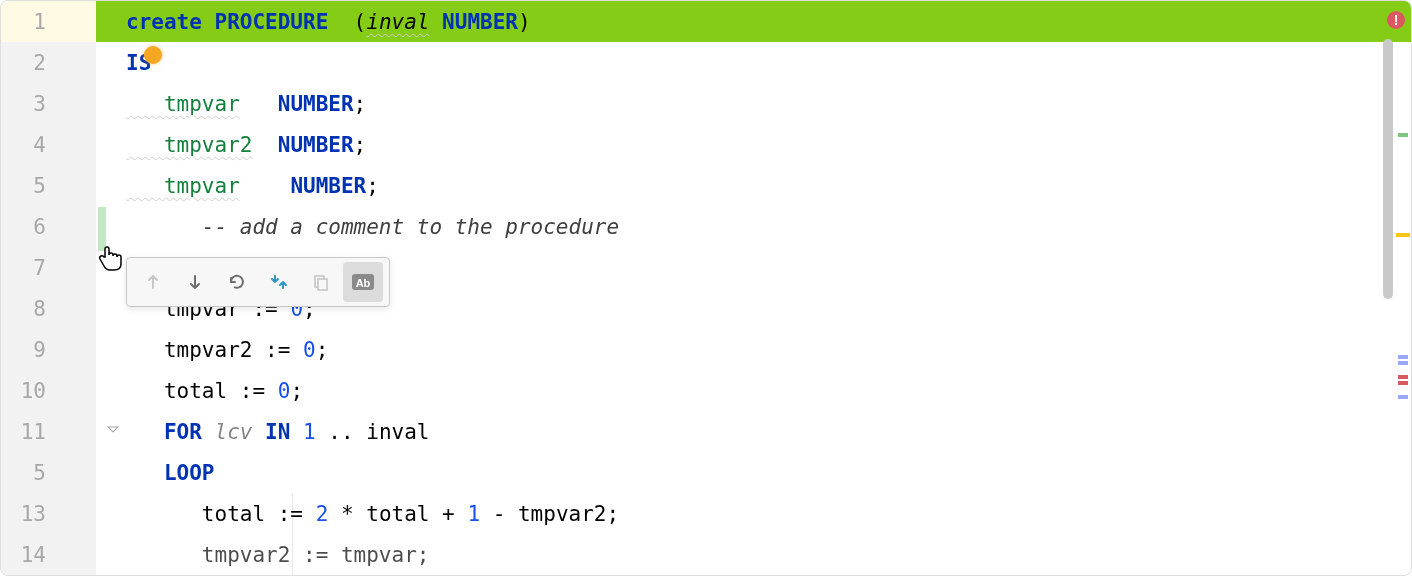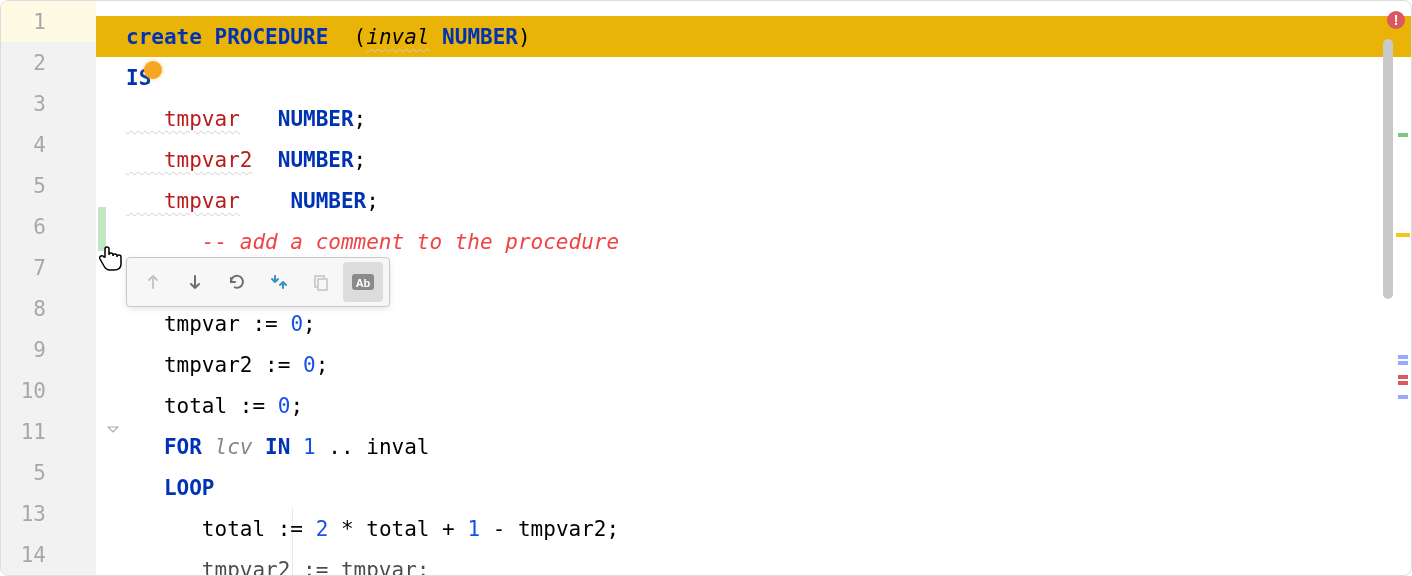--- a/index.html
+++ b/index.html
@@ -58,7 +58,7 @@
       padding-left: 30px;
       position: relative;
     }
-    .code-line.current-line { background: #eab308; margin-top: 15px; }
+    .code-line.current-line { background: #84cc16; }
     .gutter-line.current-line { background: #fffae3; }
     .kw { color: #0033b3; font-weight: 600; }
     .num { color: #1750eb; }

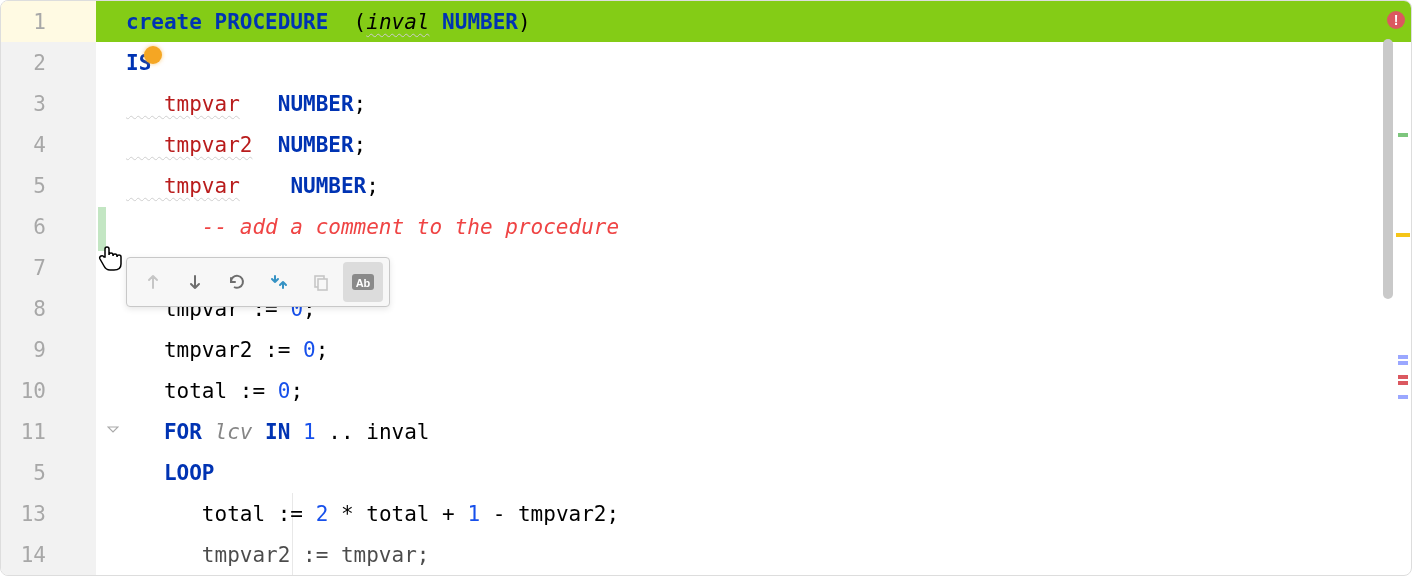--- a/index.html
+++ b/index.html
@@ -64,7 +64,7 @@
     .num { color: #1750eb; }
     .comment { color: #ef4444; font-style: italic; }
     .param { color: #000; font-style: italic; text-decoration: underline wavy #ccc; text-decoration-thickness: 1px; text-underline-offset: 4px;}
-    .var-decl { color: #b91c1c; text-decoration: underline wavy #cfcfcf; text-decoration-thickness: 1px; text-underline-offset: 4px;}
+    .var-decl { color: #15803d; text-decoration: underline wavy #cfcfcf; text-decoration-thickness: 1px; text-underline-offset: 4px;}
     .proc-name { color: #000; font-style: italic; background: #e6e0ff; border-left: 2px solid #000; padding:0 1px;}
     .loopvar { color: #868686; font-style: italic; }
     .indent-guide {

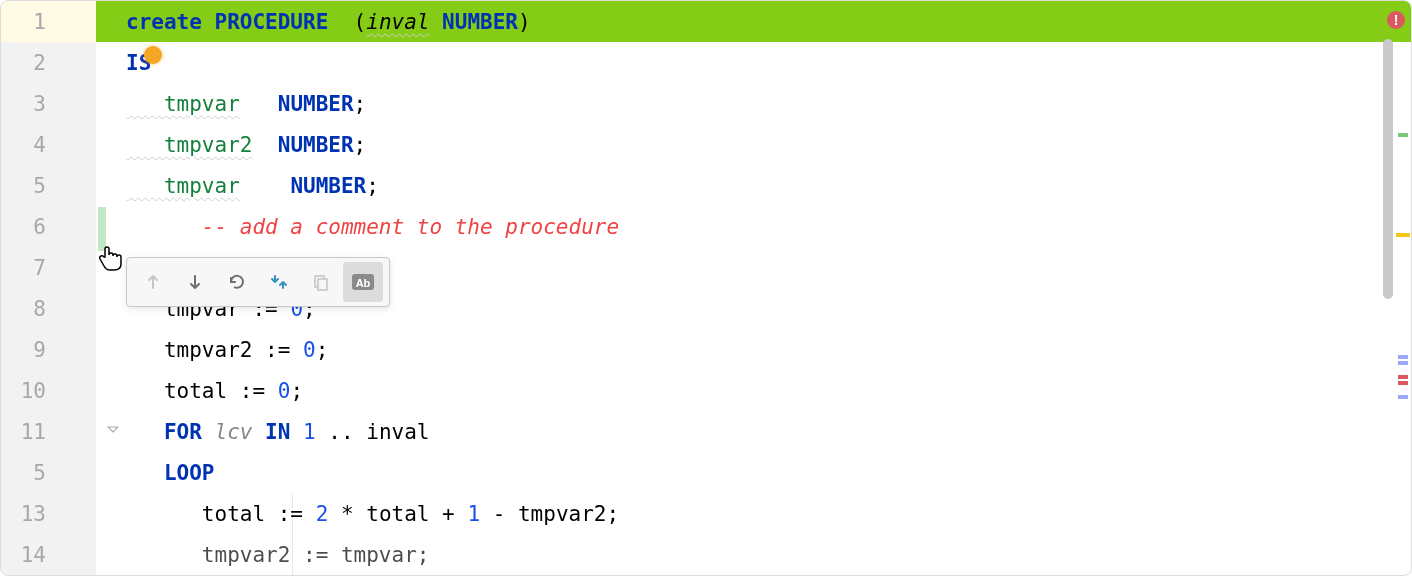--- a/index.html
+++ b/index.html
@@ -62,7 +62,7 @@
     .gutter-line.current-line { background: #fffae3; }
     .kw { color: #0033b3; font-weight: 600; }
     .num { color: #1750eb; }
-    .comment { color: #ef4444; font-style: italic; }
+    .comment { color: #404040; font-style: italic; }
     .param { color: #000; font-style: italic; text-decoration: underline wavy #ccc; text-decoration-thickness: 1px; text-underline-offset: 4px;}
     .var-decl { color: #15803d; text-decoration: underline wavy #cfcfcf; text-decoration-thickness: 1px; text-underline-offset: 4px;}
     .proc-name { color: #000; font-style: italic; background: #e6e0ff; border-left: 2px solid #000; padding:0 1px;}

